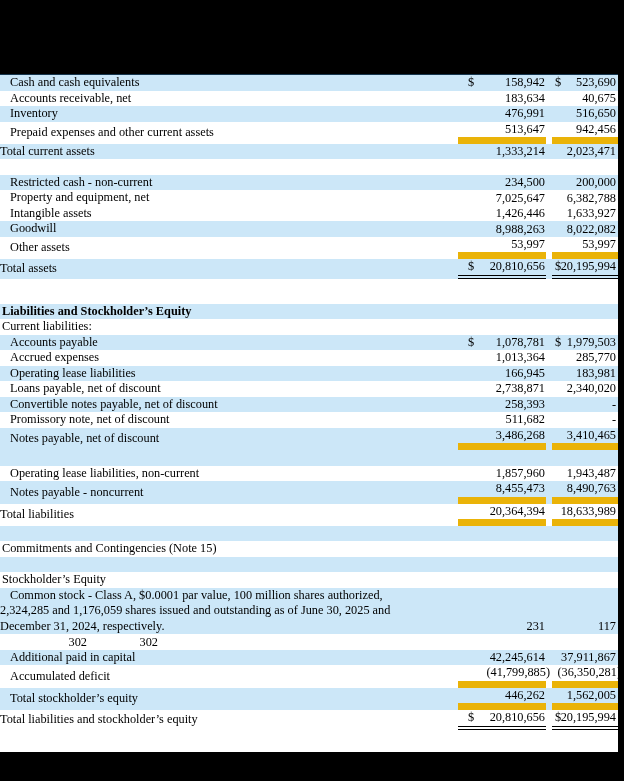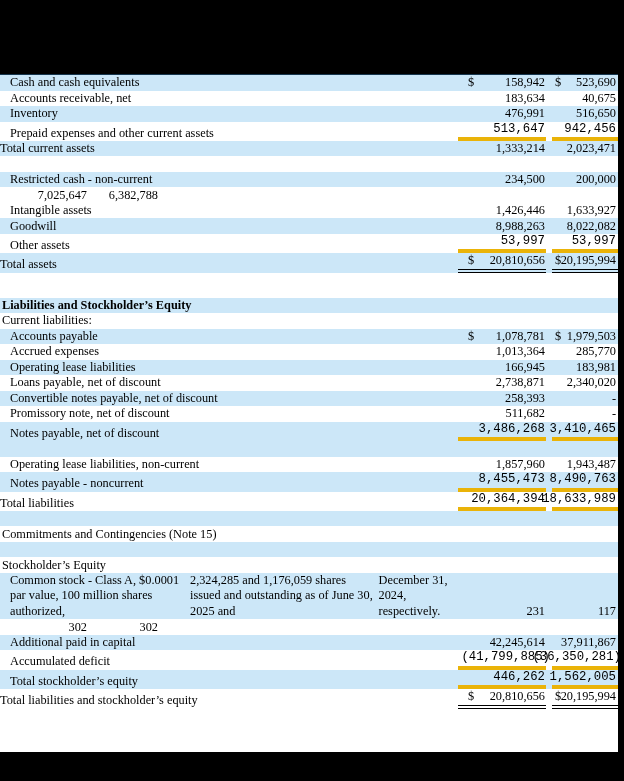--- a/index.html
+++ b/index.html
@@ -23,7 +23,7 @@
   }
   .row {
     display:flex;
-    align-items:flex-end;
+    align-items:center;
     min-height:15.5px;
     font-size:12.3px;
     line-height:15.4px;

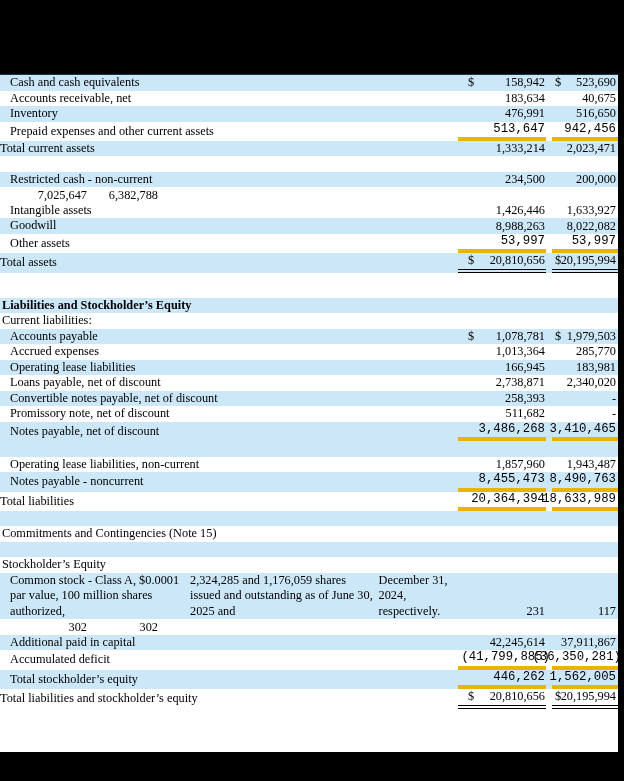--- a/index.html
+++ b/index.html
@@ -52,7 +52,7 @@
   .cur { position:absolute; bottom:0; }
   .n1 .cur { left:10px; }
   .n2 .cur { left:3px; }
-  .u-s .num { border-bottom:4px solid #eab308;font-family:Liberation Mono, monospace; }
+  .u-s .num { border-bottom:7px solid #eab308; }
   .u-d .num { border-bottom:4px double #000; }
   .val.neg { margin-right:-5px; }
 </style>

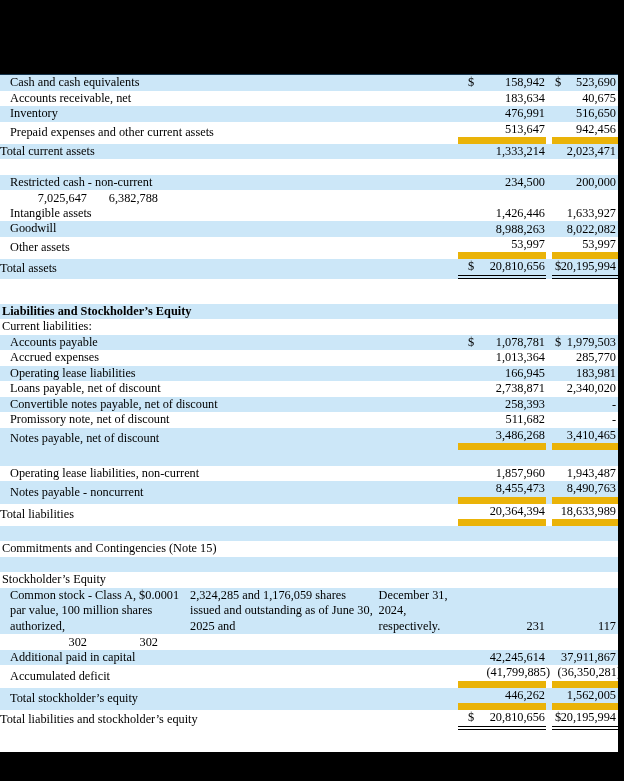--- a/index.html
+++ b/index.html
@@ -121,6 +121,7 @@
         </div>
       </div>
       <div class="row">
+        <div class="lbl ind1">Property and equipment, net</div>
         <div class="num n1">
           <span class="val">7,025,647</span>
         </div>

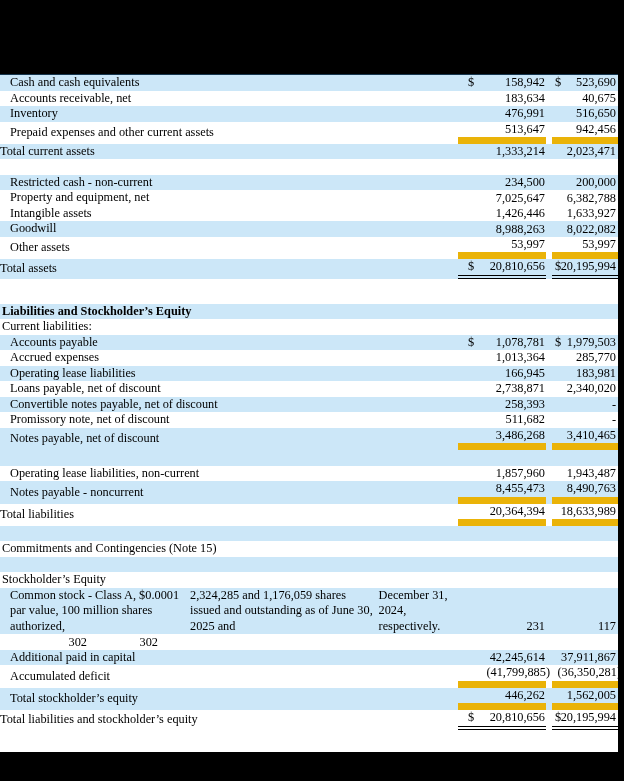--- a/index.html
+++ b/index.html
@@ -35,7 +35,7 @@
   .ind0 { padding-left:2px; }
   .ind1 { padding-left:10px; }
   .ind2 { }
-  .lbl.multi { display:flex; flex-direction:row; }
+  .lbl.multi { display:flex; flex-direction:column; }
   .line { line-height:15.5px; }
   .line.first { padding-left:10px; }
   .line.cont { }

